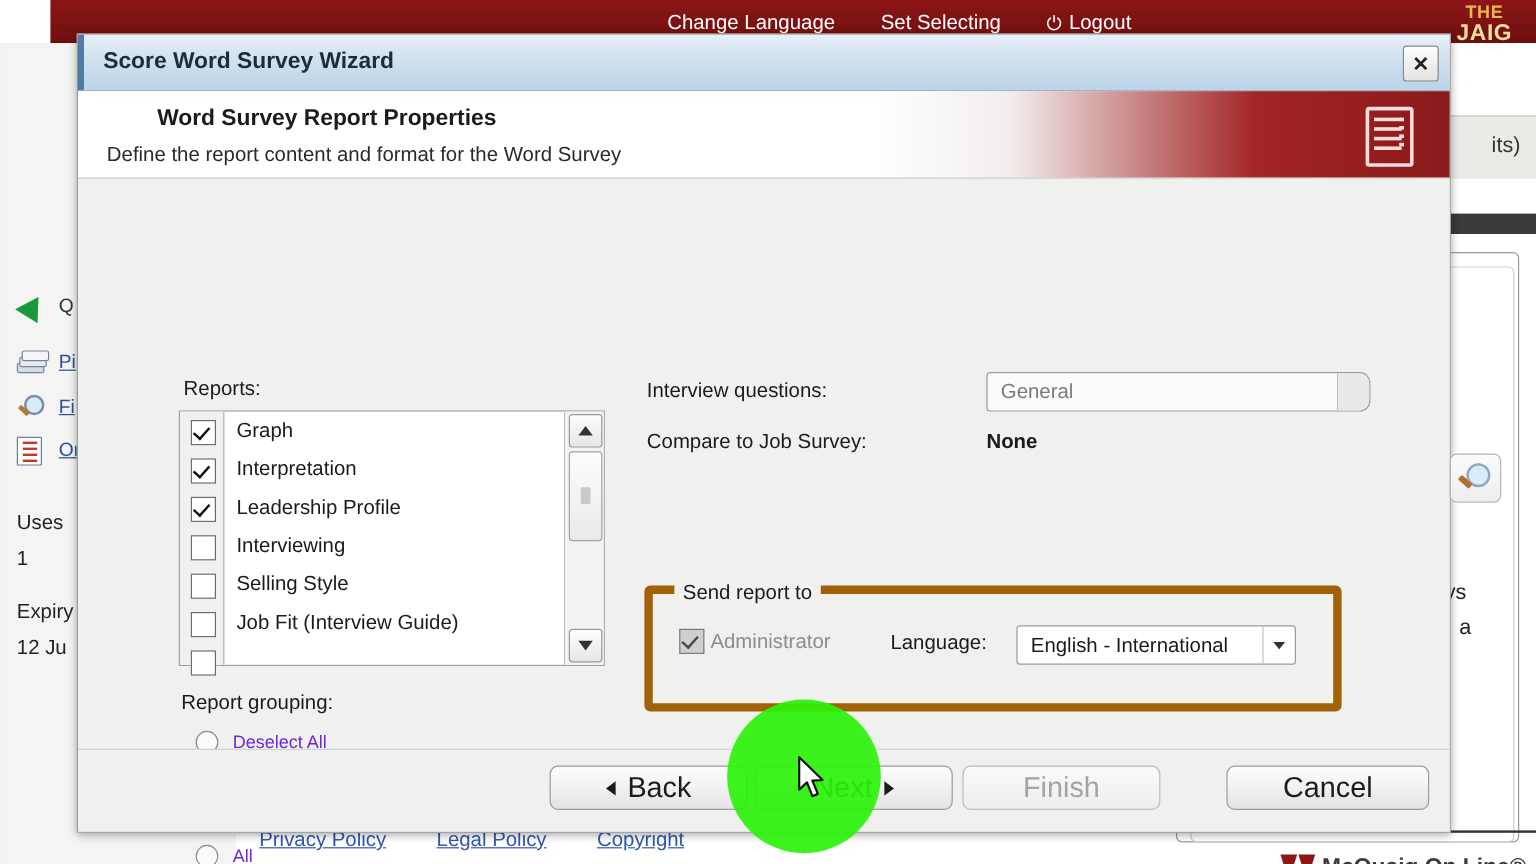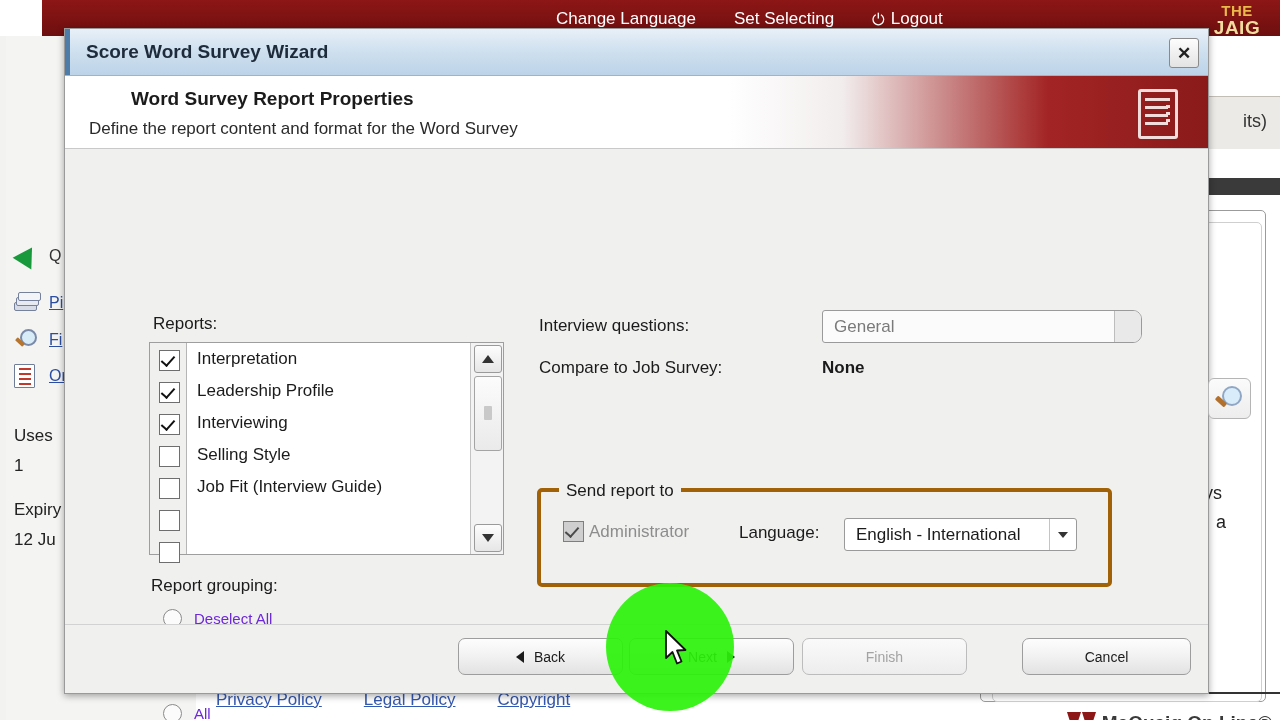--- a/index.html
+++ b/index.html
@@ -408,6 +408,7 @@
         <div class="cbx" style="top:199px;"></div>
       </div>
       <div class="list-items">
+        <div class="list-item">Graph</div>
         <div class="list-item">Interpretation</div>
         <div class="list-item">Leadership Profile</div>
         <div class="list-item">Interviewing</div>

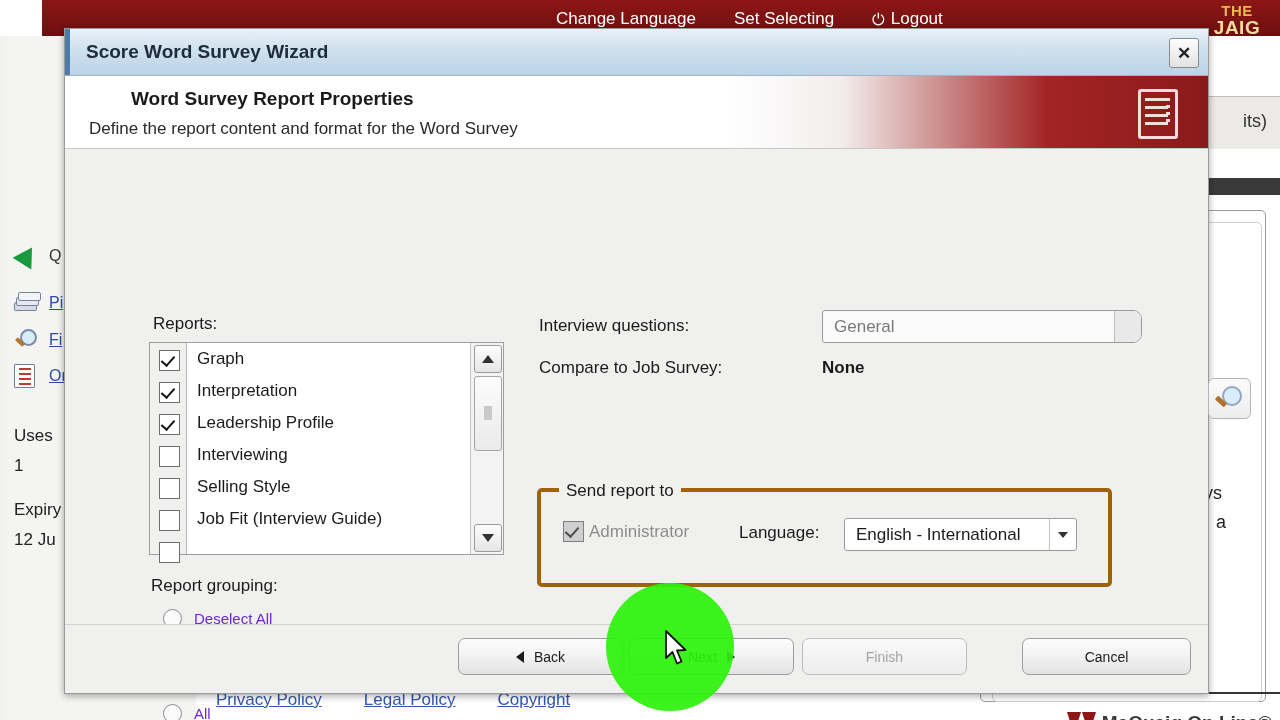--- a/index.html
+++ b/index.html
@@ -246,7 +246,7 @@
 
   .groupbox{
     position:absolute;left:472px;top:339px;width:567px;height:91px;
-    border:4px solid #a16207;border-radius:5px;background:#f0f0ef;
+    border:7px solid #a16207;border-radius:5px;background:#f0f0ef;
   }
   .groupbox .legend{
     position:absolute;left:18px;top:-11px;background:#f0f0ef;padding:0 7px;

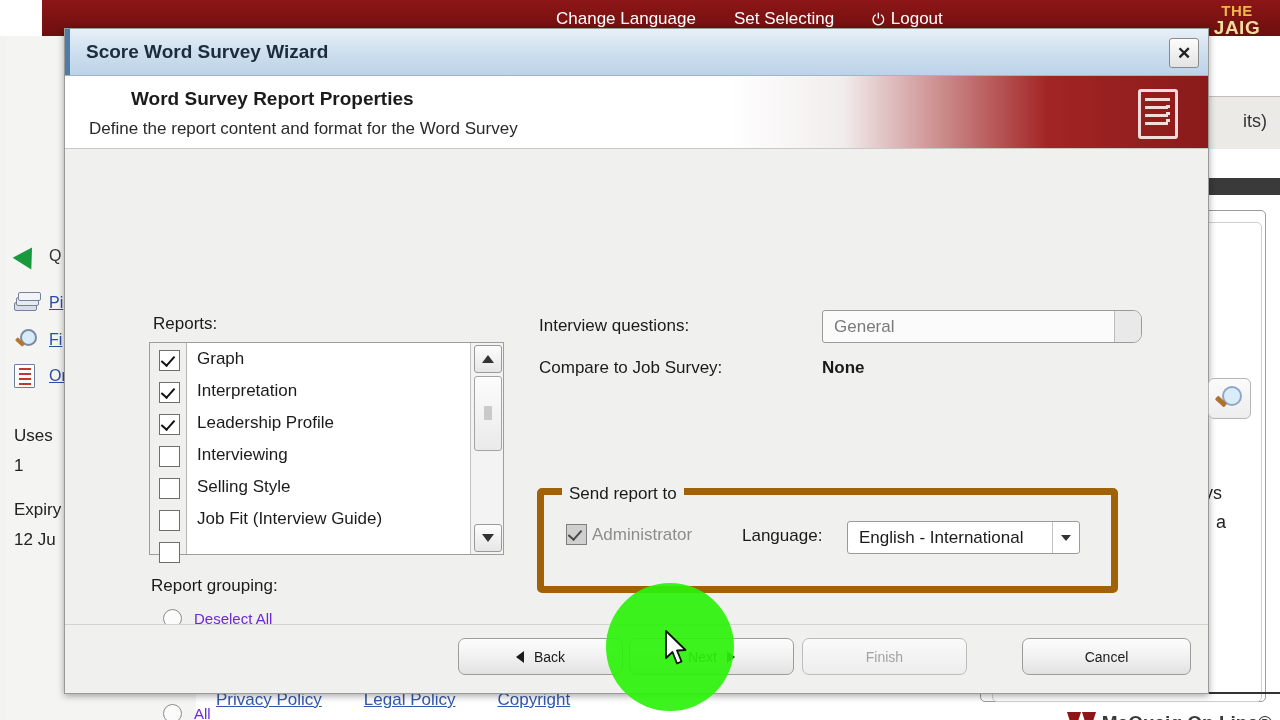--- a/index.html
+++ b/index.html
@@ -231,7 +231,7 @@
     background:linear-gradient(180deg,#fdfdfd 0%,#f2f2f2 48%,#e2e2e2 100%);
     border:1px solid #9d9d9d;border-radius:7px;cursor:pointer;
     display:flex;align-items:center;justify-content:center;
-    font-size:14px;color:#1b1b1b;white-space:nowrap;
+    font-size:24px;color:#1b1b1b;white-space:nowrap;
   }
   .btn.disabled{color:#a3a3a3;background:linear-gradient(180deg,#fafafa,#ededed);border-color:#bcbcbc;}
   .btn-reportfmt{position:absolute;left:472px;top:277px;width:223px;height:35px;font-size:18px;}

